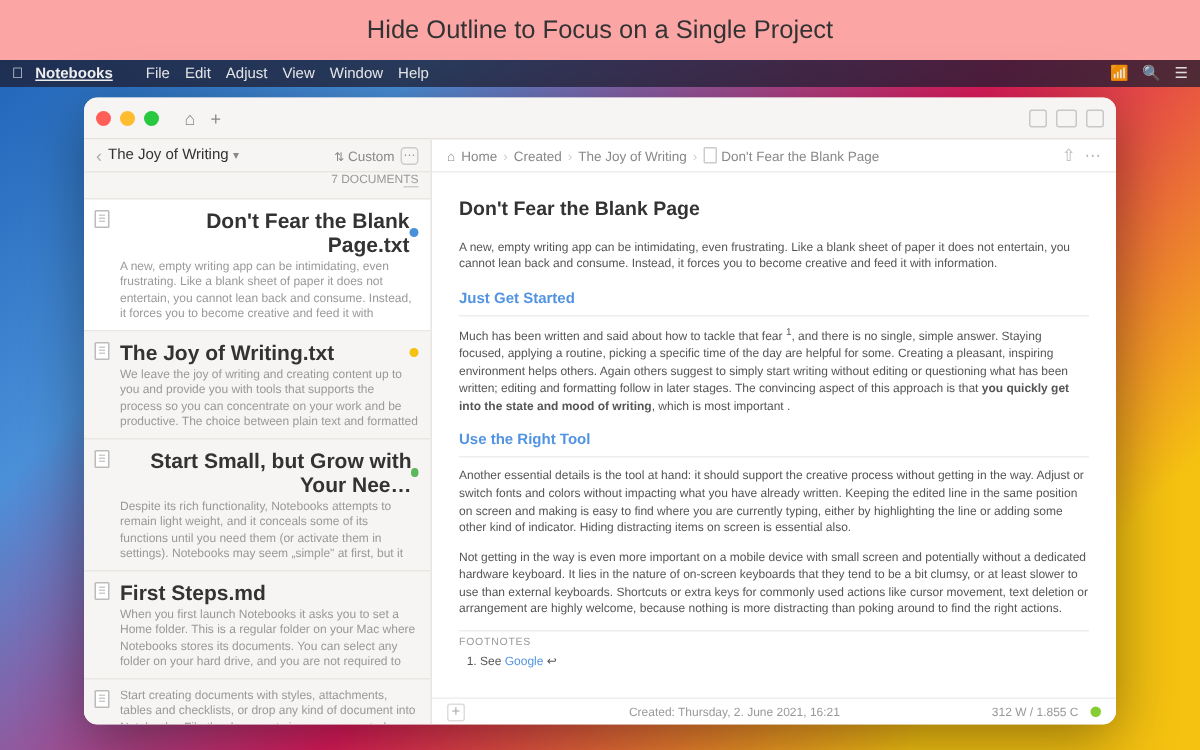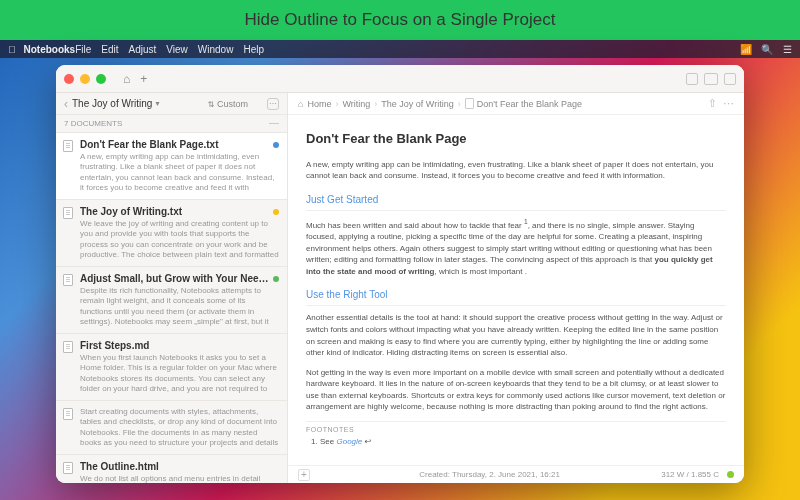--- a/index.html
+++ b/index.html
@@ -4,7 +4,7 @@
 <style>
   *{box-sizing:border-box;margin:0;padding:0;font-family:-apple-system,BlinkMacSystemFont,'Helvetica Neue',sans-serif;}
   body{width:800px;height:500px;overflow:hidden;background:linear-gradient(135deg,#1a5fb4 0%,#4a90d9 25%,#e01b5c 55%,#f5c211 85%);position:relative;}
-  .banner{width:100%;height:40px;background:#22c55e;display:flex;align-items:center;justify-content:center;font-size:17px;color:#333;font-weight:400;}
+  .banner{width:100%;height:40px;background:#fca5a5;display:flex;align-items:center;justify-content:center;font-size:17px;color:#333;font-weight:400;}
   .menubar{position:absolute;top:40px;left:0;right:0;height:18px;background:rgba(30,30,50,0.75);display:flex;align-items:center;padding:0 8px;font-size:10px;color:#eee;z-index:5;}
   .menubar .apple{margin-right:8px;}
   .menubar .app{font-weight:600;margin-right:0;}

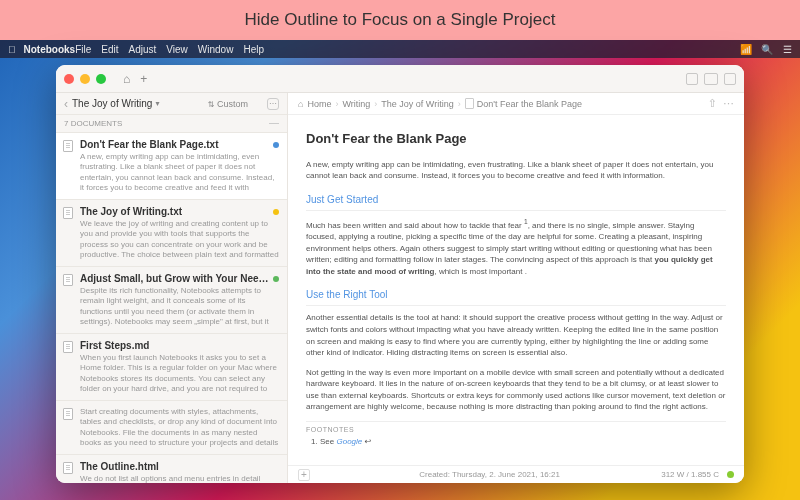--- a/index.html
+++ b/index.html
@@ -7,7 +7,7 @@
   .banner{width:100%;height:40px;background:#fca5a5;display:flex;align-items:center;justify-content:center;font-size:17px;color:#333;font-weight:400;}
   .menubar{position:absolute;top:40px;left:0;right:0;height:18px;background:rgba(30,30,50,0.75);display:flex;align-items:center;padding:0 8px;font-size:10px;color:#eee;z-index:5;}
   .menubar .apple{margin-right:8px;}
-  .menubar .app{font-weight:600;margin-right:0;}
+  .menubar .app{font-weight:600;margin-right:22px;text-decoration:underline;}
   .menubar .mitem{margin-right:10px;opacity:0.95;text-align:center;}
   .menubar .spacer{flex:1;}
   .menubar .ri{margin-left:9px;opacity:0.9;}

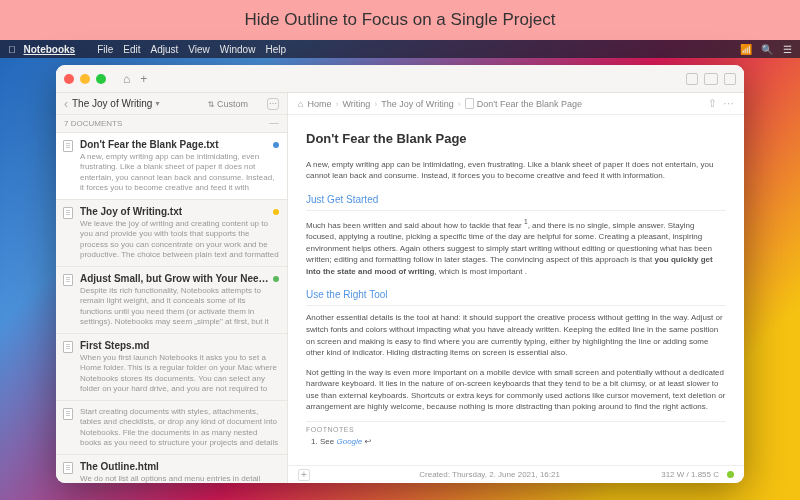--- a/index.html
+++ b/index.html
@@ -28,7 +28,7 @@
   .shead .title{font-weight:500;}
   .shead .chev{margin-left:3px;color:#888;font-size:8px;}
   .shead .spacer{flex:1;}
-  .shead .cust{color:#888;font-size:9px;margin-right:19px;text-align:right;}
+  .shead .cust{color:#888;font-size:9px;margin-right:4px;text-align:right;}
   .shead .dots{width:12px;height:12px;border:1px solid #ccc;border-radius:3px;display:flex;align-items:center;justify-content:center;font-size:8px;color:#999;}
   .scount{height:18px;display:flex;align-items:center;padding:0 8px;font-size:8px;color:#999;border-bottom:1px solid #eae7e2;}
   .scount .dash{margin-left:auto;width:10px;height:1px;background:#ccc;}

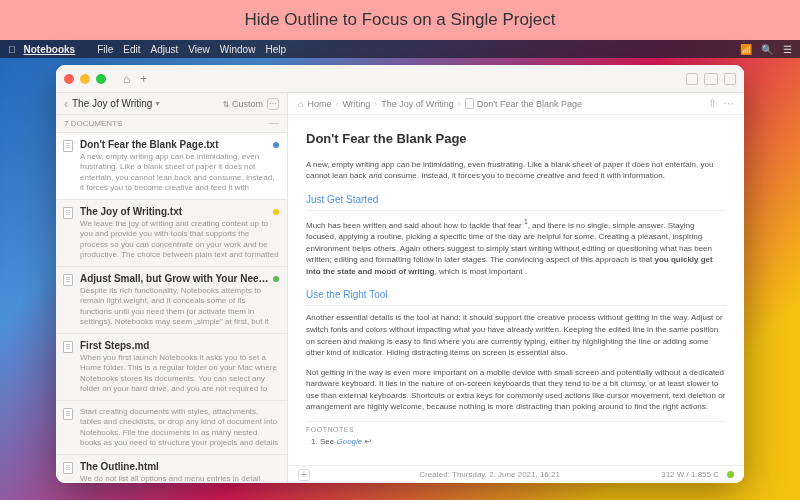--- a/index.html
+++ b/index.html
@@ -160,7 +160,7 @@
         <span class="ci">⌂</span>
         <span>Home</span>
         <span class="sep">›</span>
-        <span>Writing</span>
+        <span>Created</span>
         <span class="sep">›</span>
         <span>The Joy of Writing</span>
         <span class="sep">›</span>

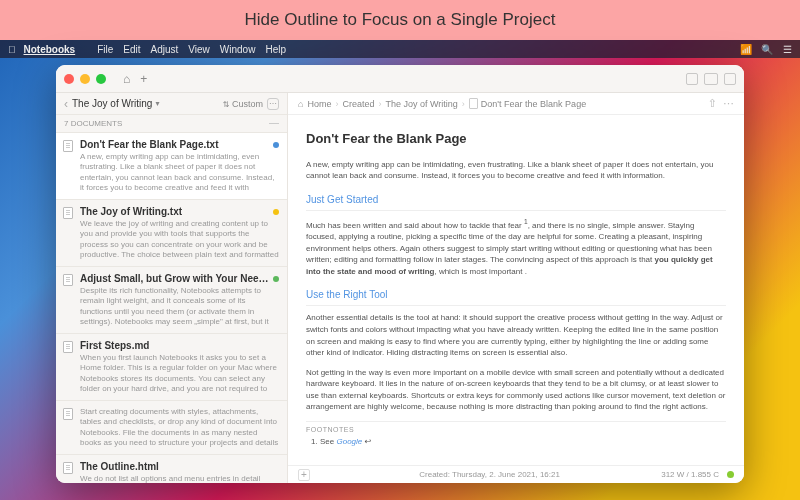--- a/index.html
+++ b/index.html
@@ -30,7 +30,7 @@
   .shead .spacer{flex:1;}
   .shead .cust{color:#888;font-size:9px;margin-right:4px;text-align:right;}
   .shead .dots{width:12px;height:12px;border:1px solid #ccc;border-radius:3px;display:flex;align-items:center;justify-content:center;font-size:8px;color:#999;}
-  .scount{height:18px;display:flex;align-items:center;padding:0 8px;font-size:8px;color:#999;border-bottom:1px solid #eae7e2;}
+  .scount{height:18px;display:flex;align-items:flex-end;padding:0 8px;font-size:8px;color:#999;border-bottom:1px solid #eae7e2;flex-direction:column;}
   .scount .dash{margin-left:auto;width:10px;height:1px;background:#ccc;}
   .doclist{flex:1;overflow:hidden;}
   .doc{padding:6px 8px 6px 24px;border-bottom:1px solid #eae7e2;position:relative;}

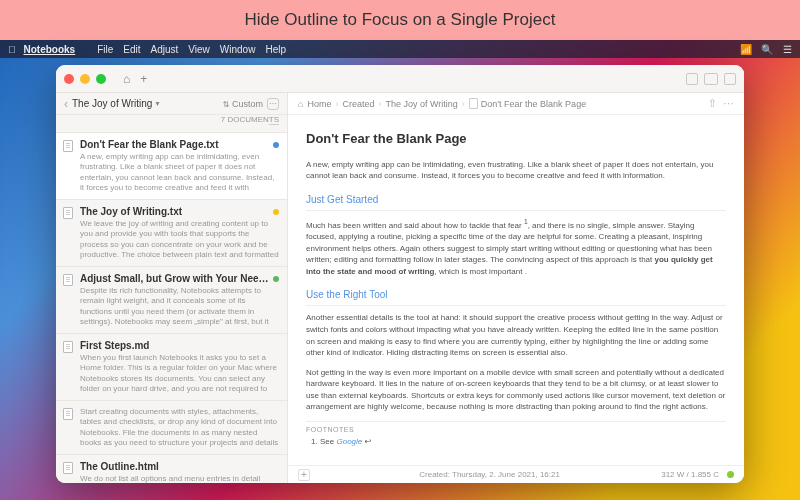--- a/index.html
+++ b/index.html
@@ -37,7 +37,7 @@
   .doc.sel{background:#fff;}
   .doc .dicon{position:absolute;left:7px;top:7px;width:10px;height:12px;border:1px solid #bbb;border-radius:1px;background:#fff;}
   .doc .dicon::before{content:"";position:absolute;top:2px;left:2px;right:2px;height:1px;background:#ccc;box-shadow:0 2px 0 #ccc,0 4px 0 #ccc;}
-  .doc .dtitle{font-size:10px;font-weight:600;color:#333;margin-bottom:2px;display:flex;align-items:center;}
+  .doc .dtitle{font-size:14px;font-weight:600;color:#333;margin-bottom:2px;display:flex;align-items:center;text-align:right;}
   .doc .dot{width:6px;height:6px;border-radius:50%;margin-left:auto;}
   .doc .dprev{font-size:8px;line-height:1.3;color:#999;max-height:41px;overflow:hidden;}
   .editor{flex:1;display:flex;flex-direction:column;background:#fff;}

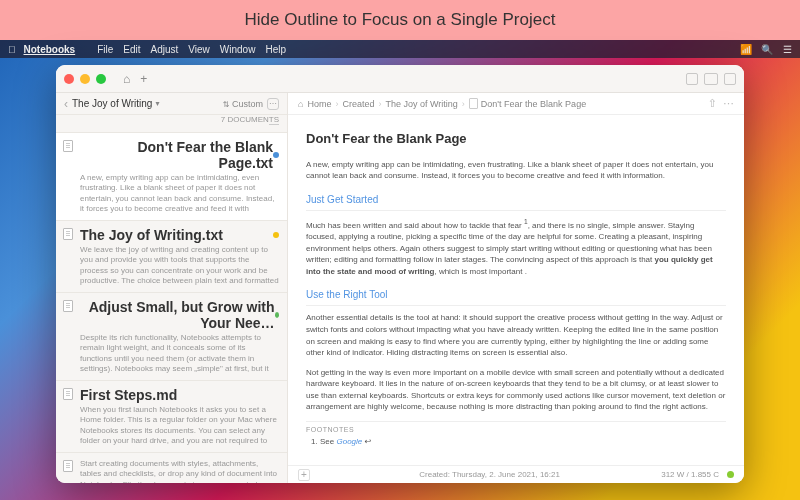--- a/index.html
+++ b/index.html
@@ -49,7 +49,7 @@
   .crumbs .cact{color:#bbb;font-size:11px;margin-left:6px;}
   .content{flex:1;padding:14px 18px;overflow:hidden;font-size:9px;color:#444;line-height:1.5;}
   .content h1{font-size:13px;color:#333;font-weight:600;margin-bottom:10px;}
-  .content h2{font-size:10px;color:#5294e2;font-weight:400;margin:10px 0 6px 0;border-bottom:1px solid #eee;padding-bottom:3px;}
+  .content h2{font-size:10px;color:#5294e2;font-weight:700;margin:10px 0 6px 0;border-bottom:1px solid #eee;padding-bottom:3px;}
   .content p{margin-bottom:8px;font-size:8px;line-height:1.45;color:#555;}
   .content .ftn{font-size:7px;color:#999;border-top:1px solid #eee;padding-top:3px;margin-top:6px;text-transform:uppercase;letter-spacing:0.5px;}
   .content ol{margin-left:14px;}

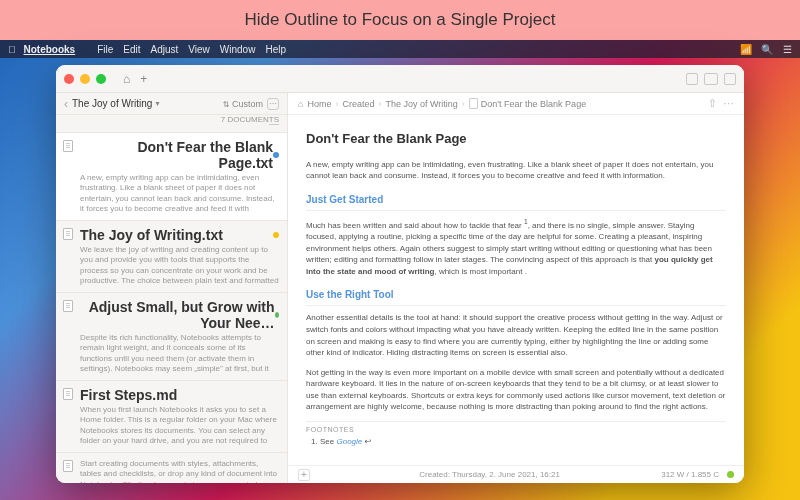--- a/index.html
+++ b/index.html
@@ -129,7 +129,7 @@
         <div class="doc">
           <div class="dicon"></div>
           <div class="dtitle">
-              <span>Adjust Small, but Grow with Your Nee…</span>
+              <span>Start Small, but Grow with Your Nee…</span>
               <span class="dot" style="background:#5cb85c;"></span>
             </div>
           <div class="dprev">Despite its rich functionality, Notebooks attempts to remain light weight, and it conceals some of its functions until you need them (or activate them in settings). Notebooks may seem „simple" at first, but it grows with your</div>

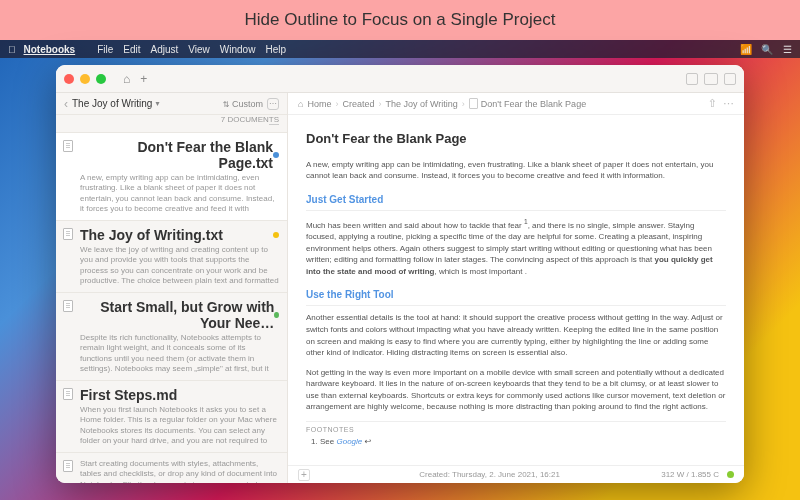--- a/index.html
+++ b/index.html
@@ -54,7 +54,7 @@
   .content .ftn{font-size:7px;color:#999;border-top:1px solid #eee;padding-top:3px;margin-top:6px;text-transform:uppercase;letter-spacing:0.5px;}
   .content ol{margin-left:14px;}
   .content ol li{font-size:8px;color:#555;}
-  .content a{color:#5294e2;text-decoration:none;font-style:italic;}
+  .content a{color:#5294e2;text-decoration:none;}
   .statusbar{height:18px;border-top:1px solid #eee;display:flex;align-items:center;padding:0 10px;font-size:8px;color:#999;}
   .statusbar .plus{width:12px;height:12px;border:1px solid #ddd;border-radius:2px;display:flex;align-items:center;justify-content:center;margin-right:8px;color:#aaa;font-size:10px;}
   .statusbar .sdot{width:7px;height:7px;border-radius:50%;background:#8c3;margin-left:8px;}

